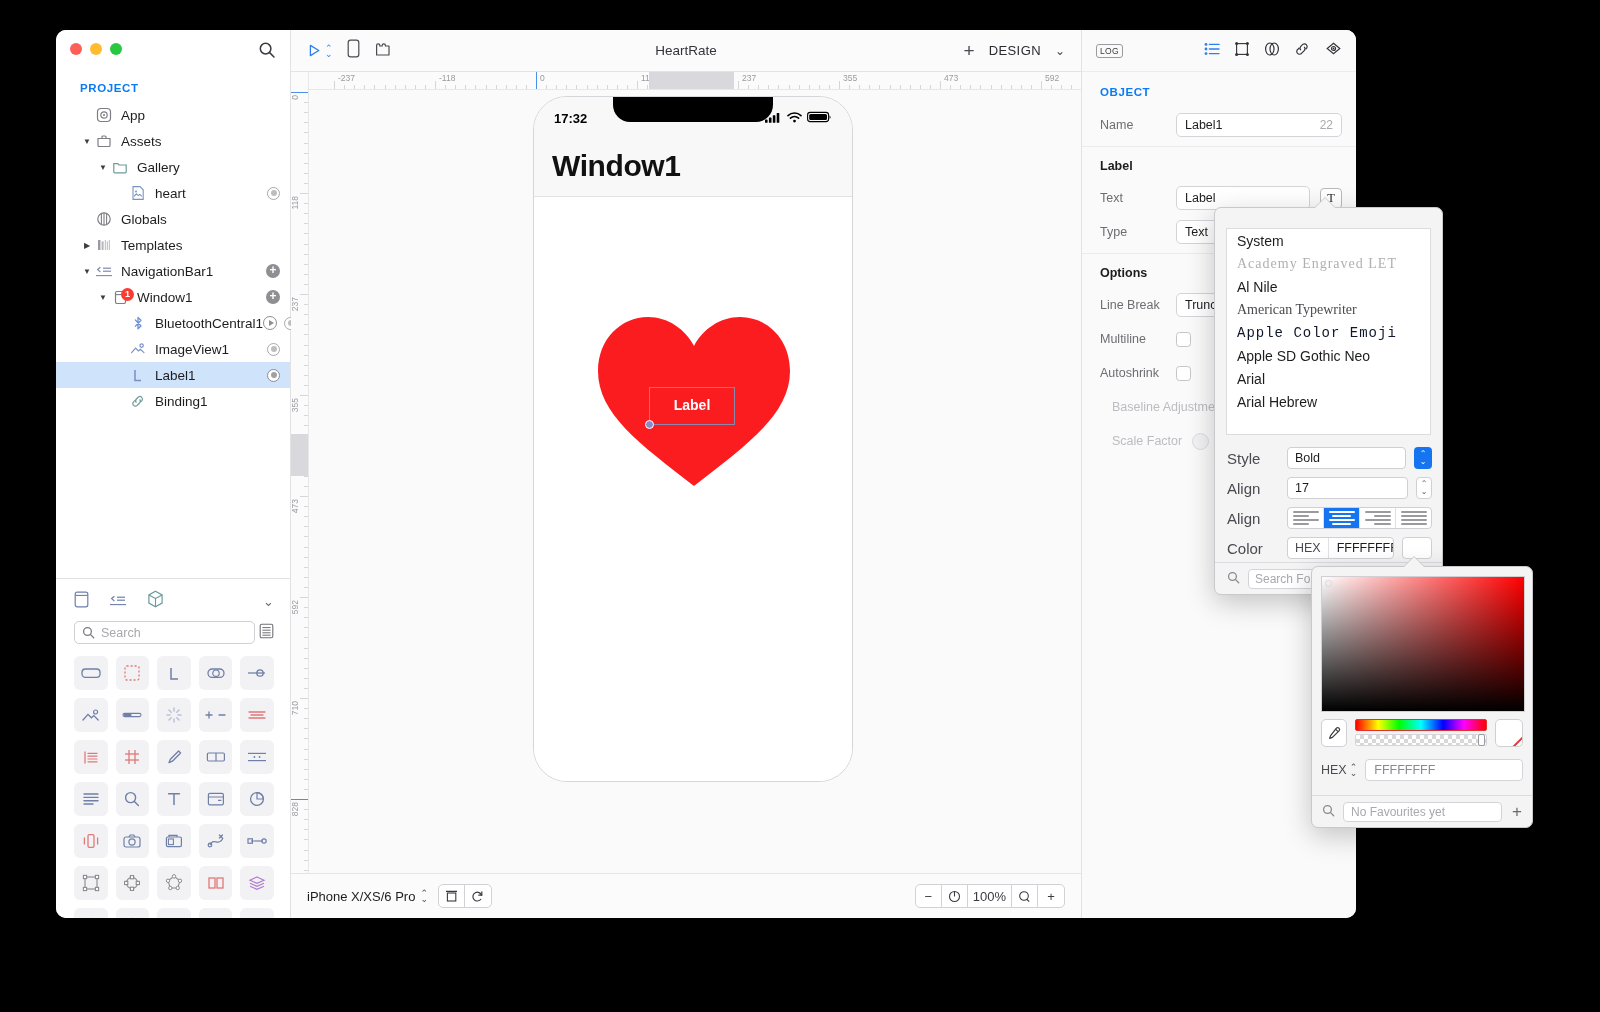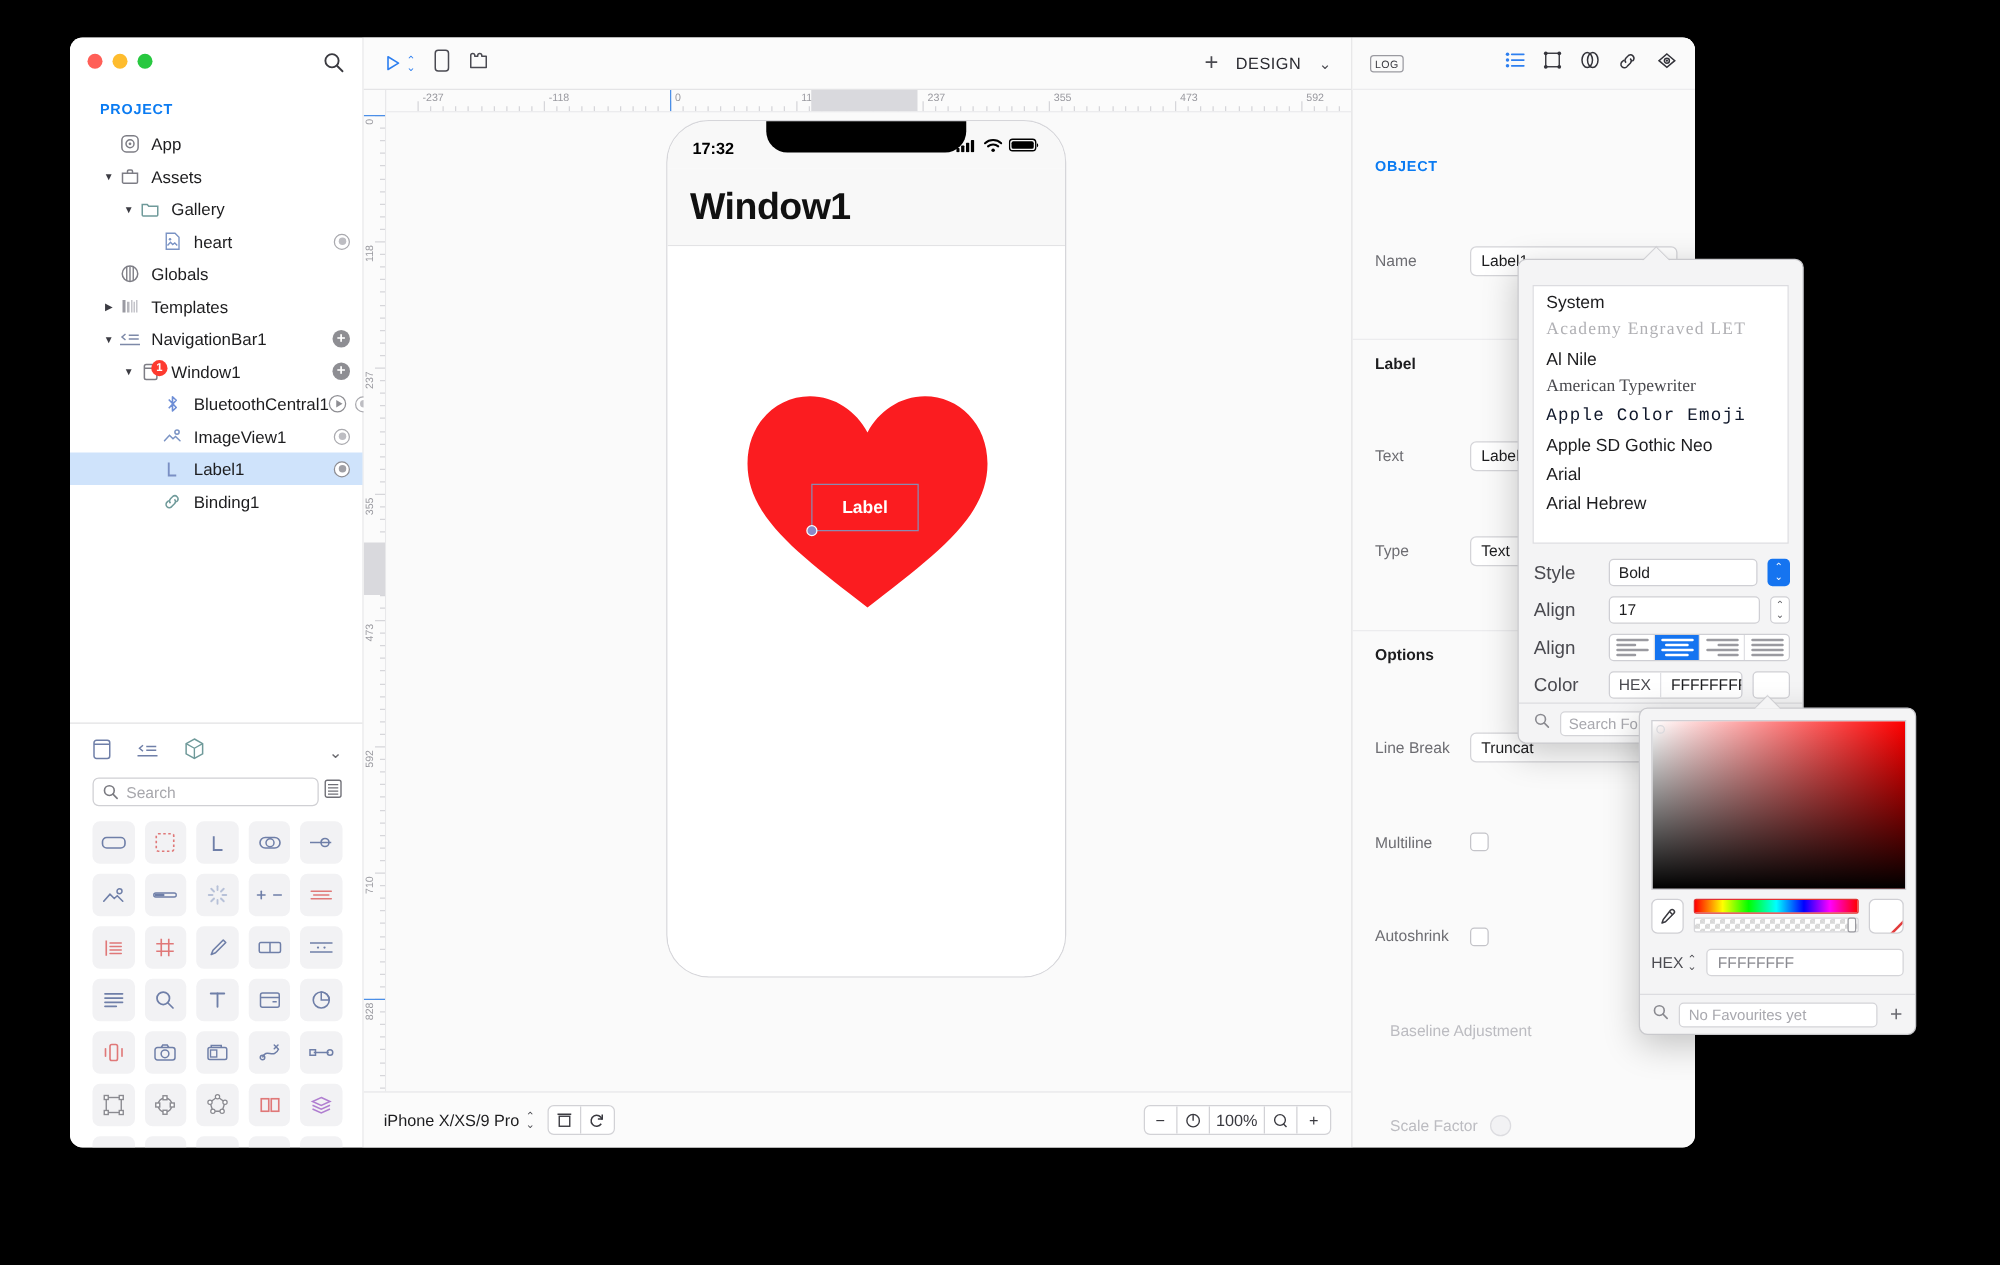--- a/index.html
+++ b/index.html
@@ -994,6 +994,7 @@
               </svg>
           </span>
         </div>
+        <div class="tb-title">HeartRate</div>
         <div class="tb-right">
           <span class="tb-plus">+</span>
           <span class="tb-design">DESIGN</span>

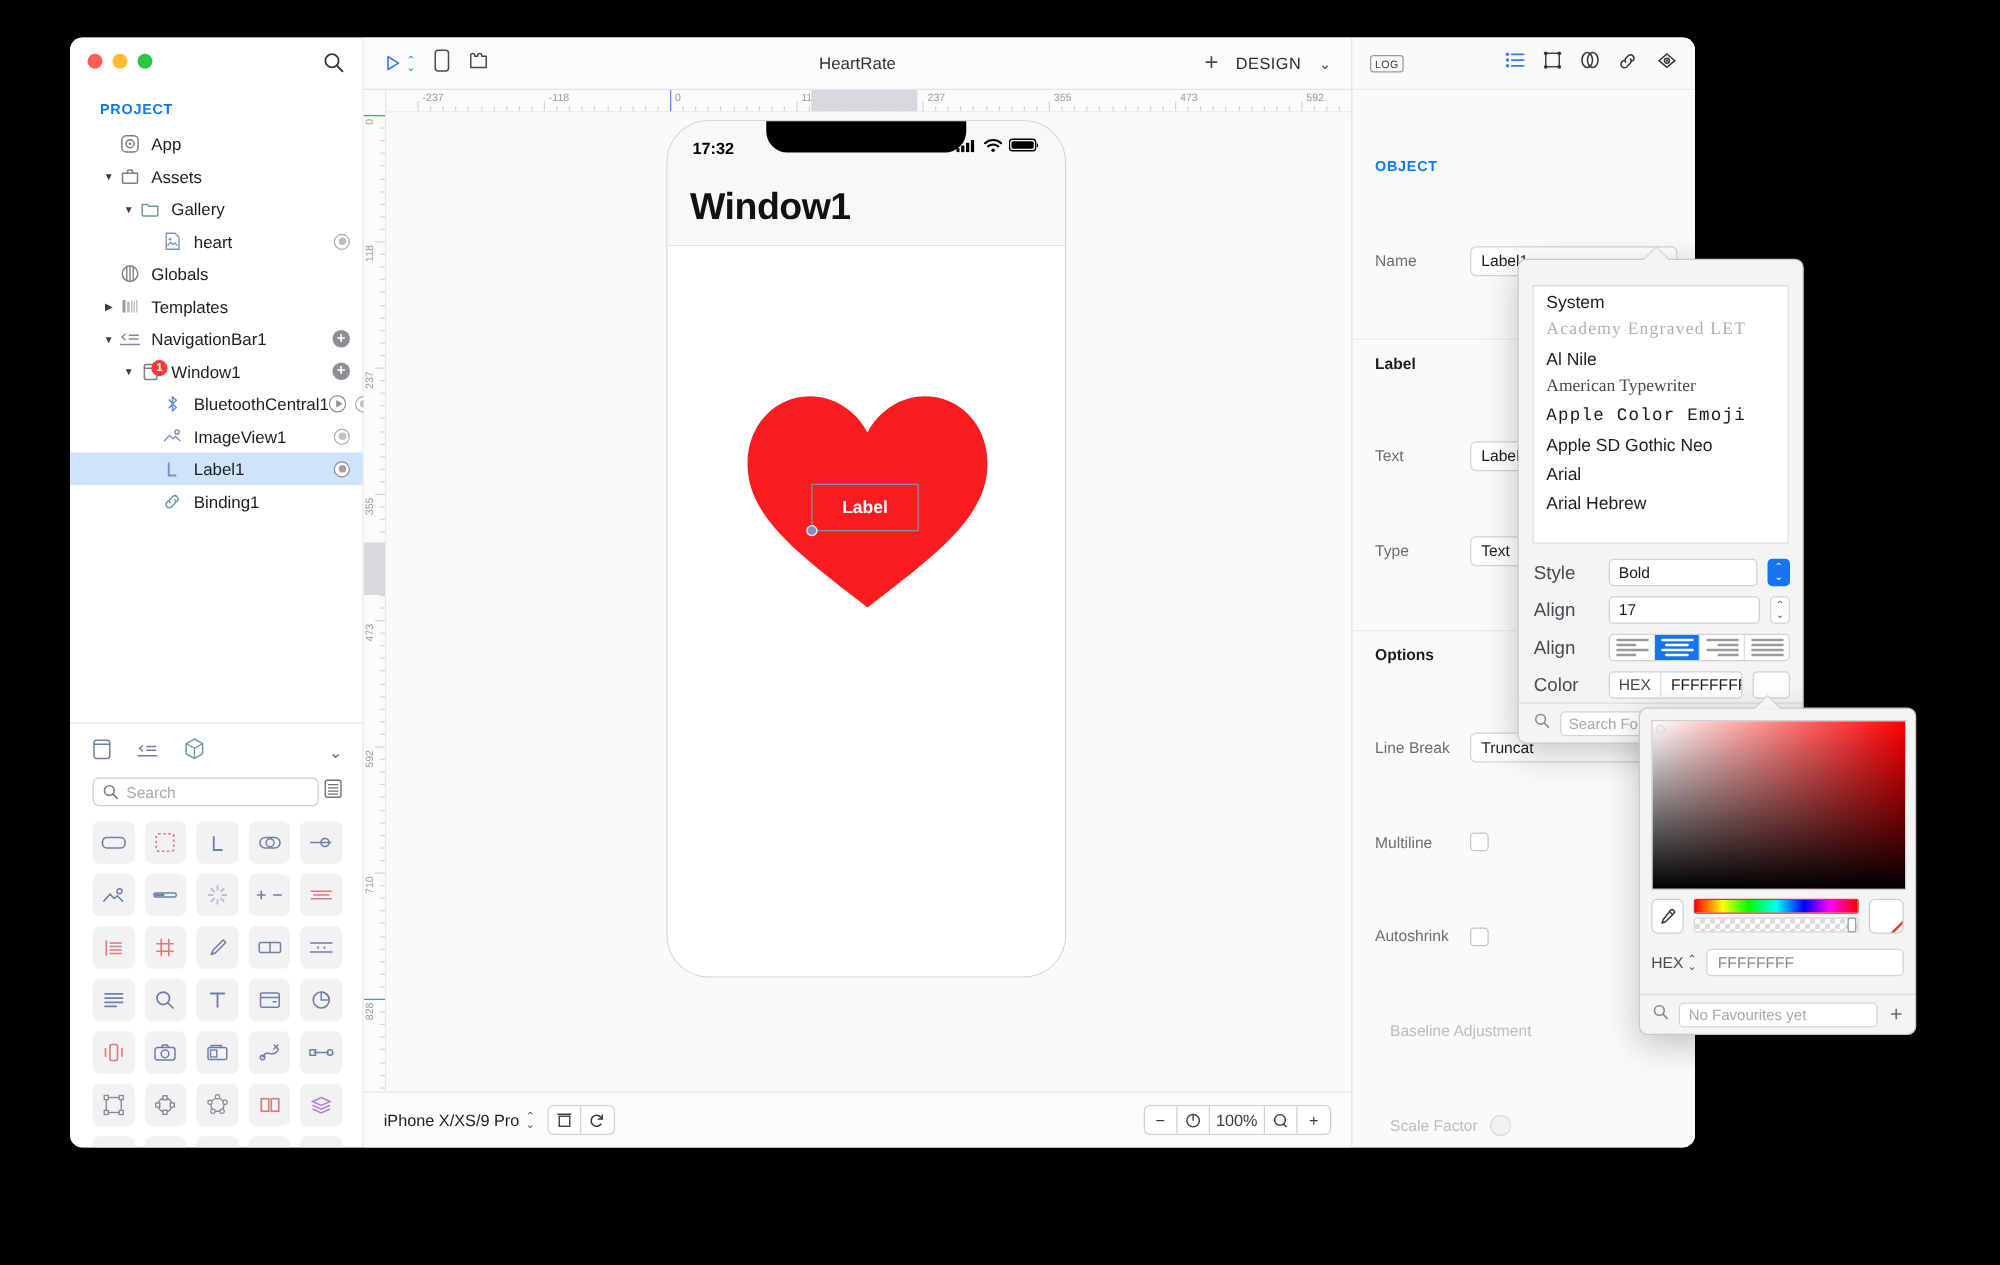--- a/index.html
+++ b/index.html
@@ -252,7 +252,7 @@
   
   .inspector {
     width: 275px; background: #fafafa; border-left: 1px solid #e2e2e4;
-    display: flex; flex-direction: column; position: relative; justify-content: space-between;
+    display: flex; flex-direction: column; position: relative;
   }
   .insp-top {
     height: 42px; display: flex; align-items: center; padding: 0 14px;

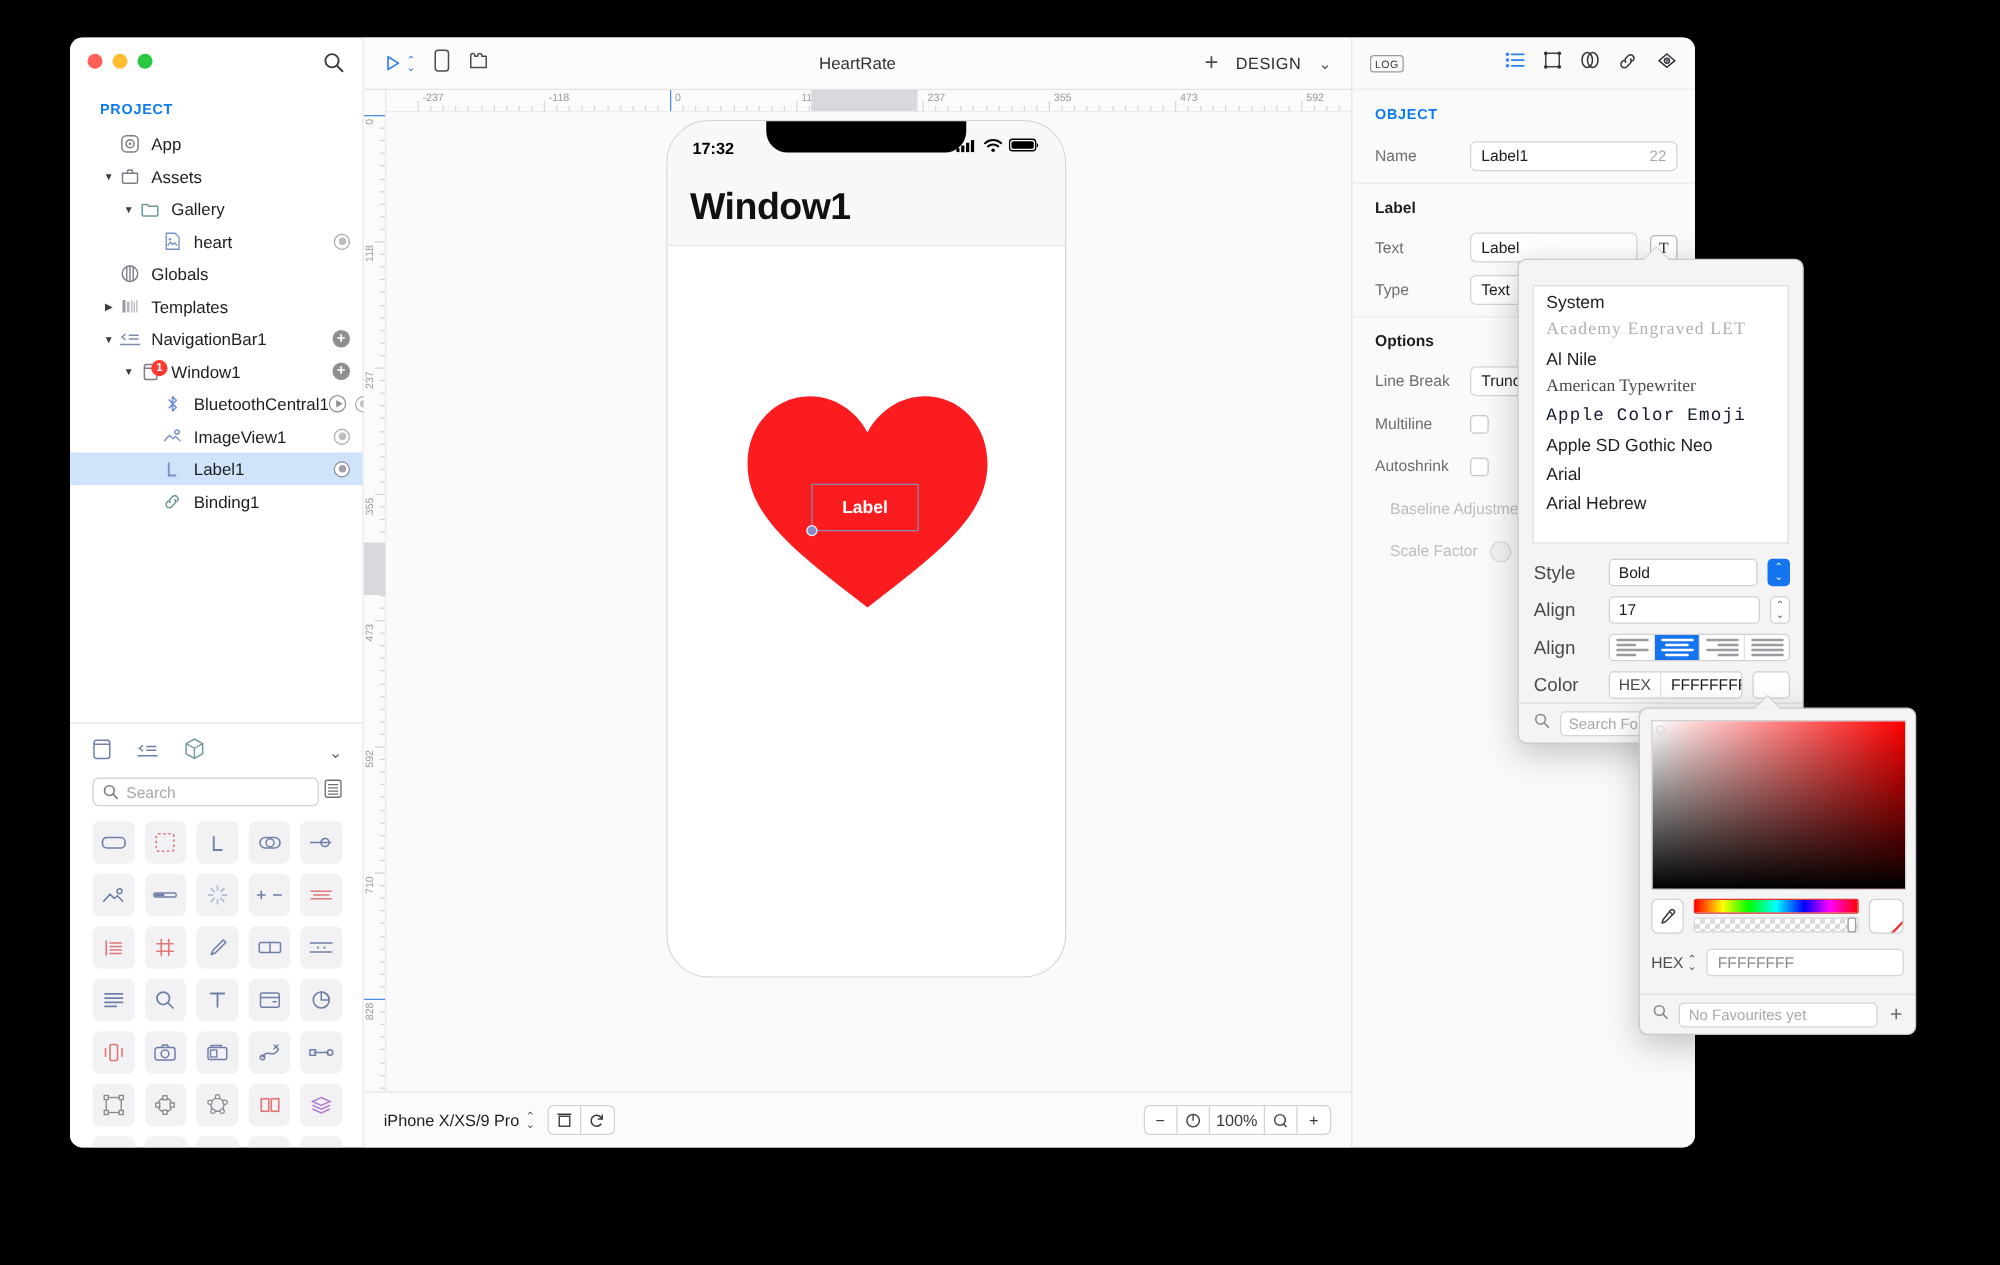--- a/index.html
+++ b/index.html
@@ -1229,7 +1229,7 @@
 
       <div class="canvas-bottom">
         <div class="device-select">
-          <span>iPhone X/XS/9 Pro</span>
+          <span>iPhone X/XS/6 Pro</span>
           <span class="stepper-glyph">
               <span>⌃</span>
               <span>⌄</span>

